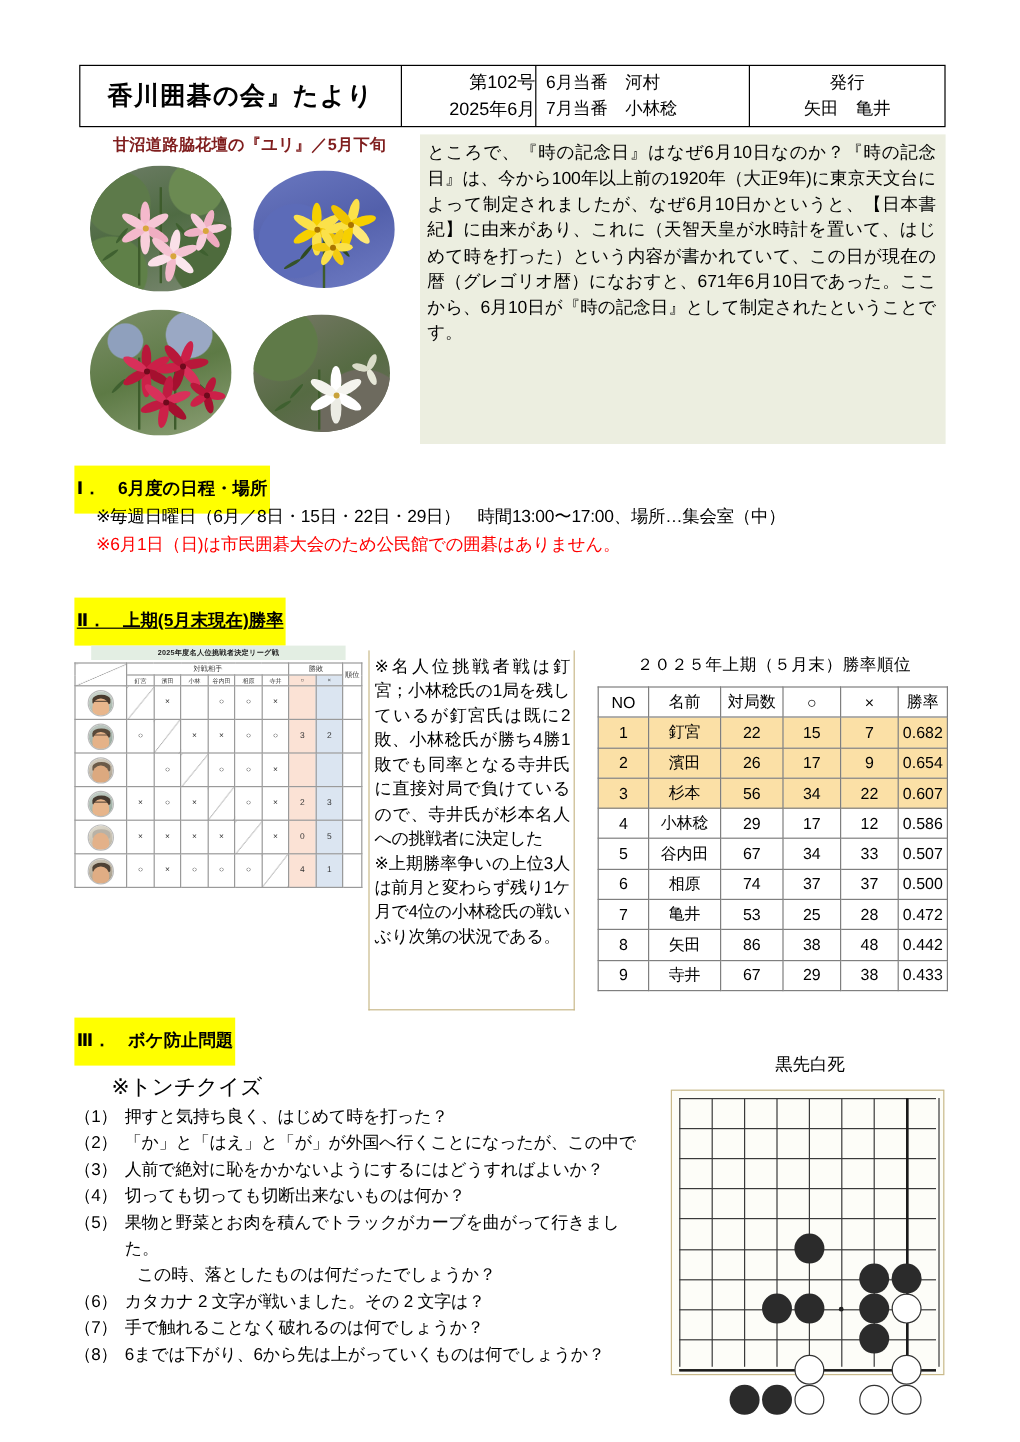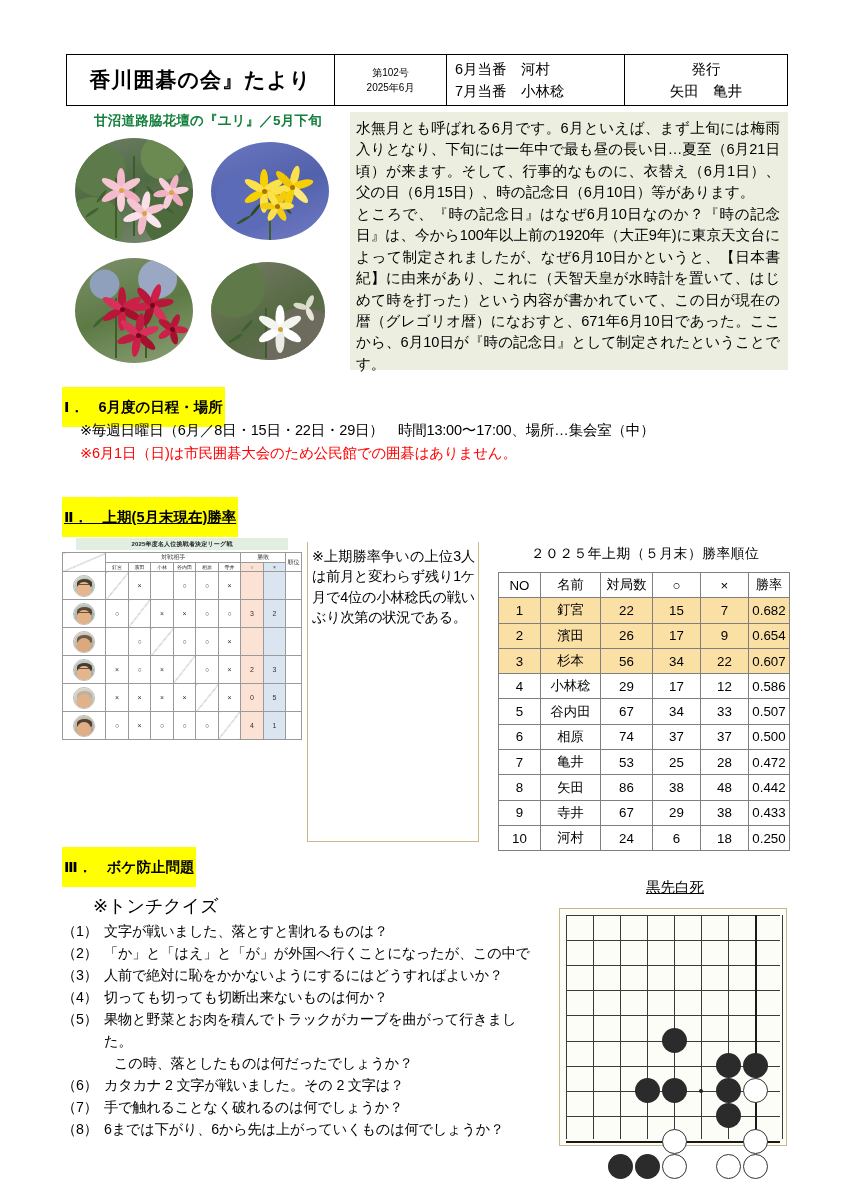--- a/index.html
+++ b/index.html
@@ -23,7 +23,7 @@
              align-items:center; justify-content:center; }
   .mh-cell:last-child { border-right: none; }
   .mh-title { width: 268px; font-size: 21px; font-weight: 700; letter-spacing: 1px; }
-  .mh-issue { width: 112px; font-size: 10px; line-height: 1.55; }
+  .mh-issue { width: 112px; font-size: 15px; line-height: 1.55; align-items: flex-end; }
   .mh-duty  { width: 178px; font-size: 14.5px; line-height: 1.55; align-items:flex-start; padding-left:8px; }
   .mh-pub   { width: 162px; font-size: 14.5px; line-height: 1.55; }
   .mh-row { white-space: nowrap; }

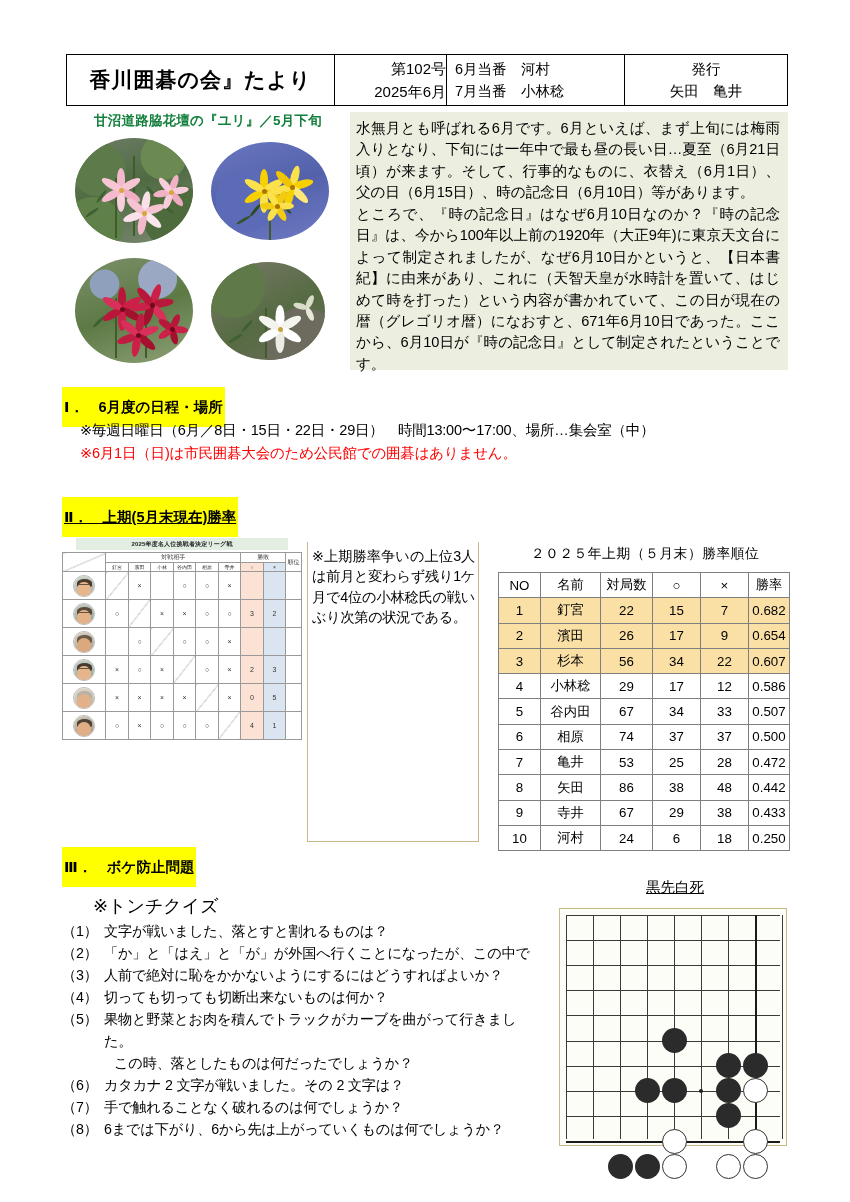--- a/index.html
+++ b/index.html
@@ -31,7 +31,7 @@
   
   .photo-caption {
     position:absolute; left:72px; top:112px; width:272px;
-    font-size: 13.5px; font-weight: 700; color:#15803d; text-align:center;
+    font-size: 13.5px; font-weight: 700; color:#7f1d1d; text-align:center;
     letter-spacing: .2px;
   }
 

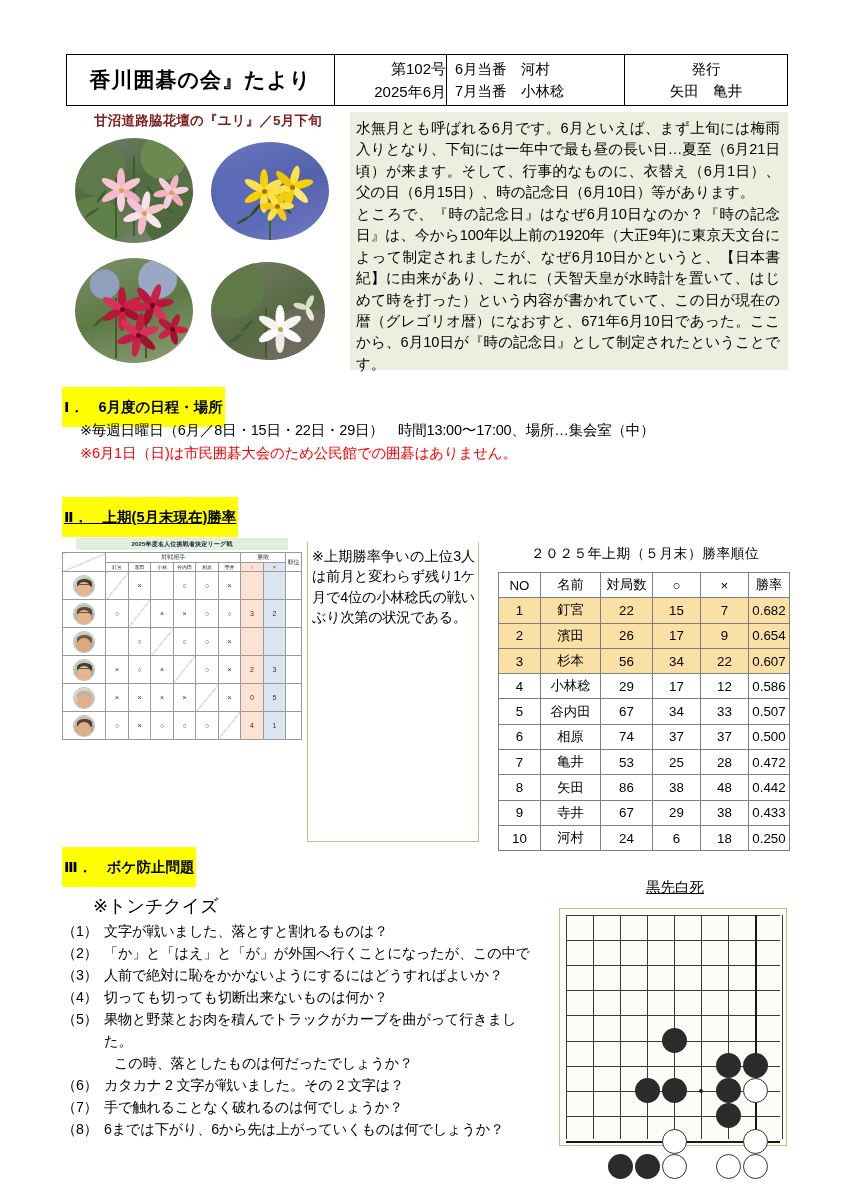--- a/index.html
+++ b/index.html
@@ -357,7 +357,6 @@
 </div>
 
 <div class="intro">
-  <p>水無月とも呼ばれる6月です。6月といえば、まず上旬には梅雨入りとなり、下旬には一年中で最も昼の長い日…夏至（6月21日頃）が来ます。そして、行事的なものに、衣替え（6月1日）、父の日（6月15日）、時の記念日（6月10日）等があります。</p>
   <p>ところで、『時の記念日』はなぜ6月10日なのか？『時の記念日』は、今から100年以上前の1920年（大正9年)に東京天文台によって制定されましたが、なぜ6月10日かというと、【日本書紀】に由来があり、これに（天智天皇が水時計を置いて、はじめて時を打った）という内容が書かれていて、この日が現在の暦（グレゴリオ暦）になおすと、671年6月10日であった。ここから、6月10日が『時の記念日』として制定されたということです。</p>
 </div>
 

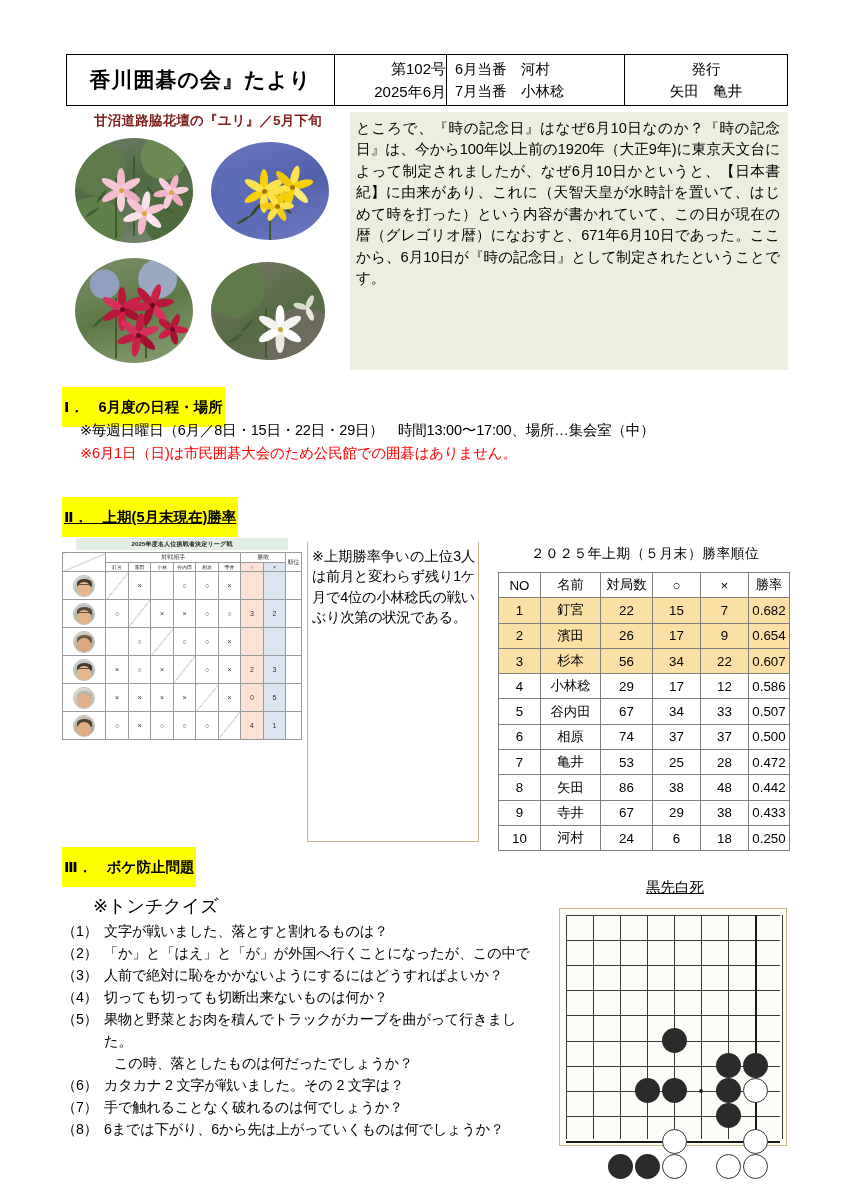--- a/index.html
+++ b/index.html
@@ -512,6 +512,7 @@
 </div>
 
 <div class="commentary">
+  <p>※名人位挑戦者戦は釘宮；小林稔氏の1局を残しているが釘宮氏は既に2敗、小林稔氏が勝ち4勝1敗でも同率となる寺井氏に直接対局で負けているので、寺井氏が杉本名人への挑戦者に決定した</p>
   <p>※上期勝率争いの上位3人は前月と変わらず残り1ケ月で4位の小林稔氏の戦いぶり次第の状況である。</p>
 </div>
 

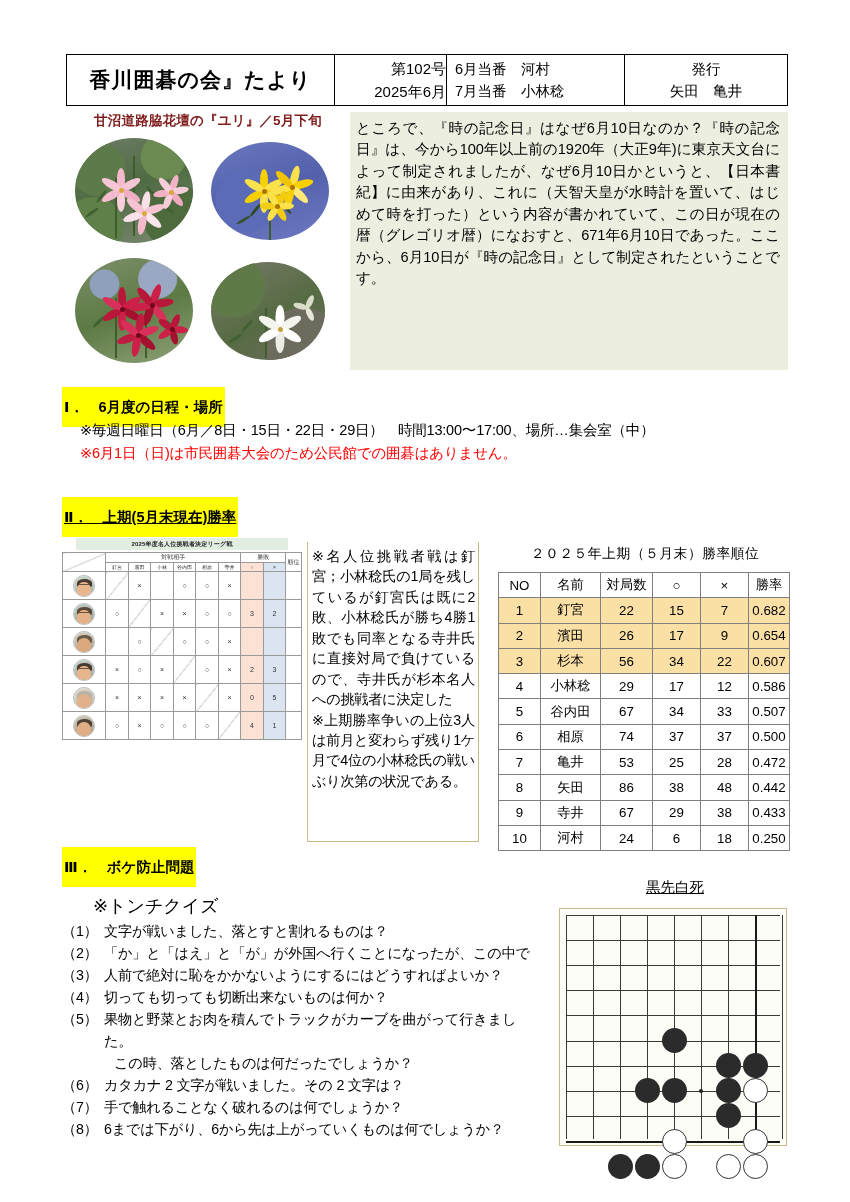--- a/index.html
+++ b/index.html
@@ -598,14 +598,6 @@
     <td>29</td>
     <td>38</td>
     <td>0.433</td>
-  </tr>
-  <tr>
-    <td>10</td>
-    <td>河村</td>
-    <td>24</td>
-    <td>6</td>
-    <td>18</td>
-    <td>0.250</td>
   </tr>
 </tbody>
   </table>

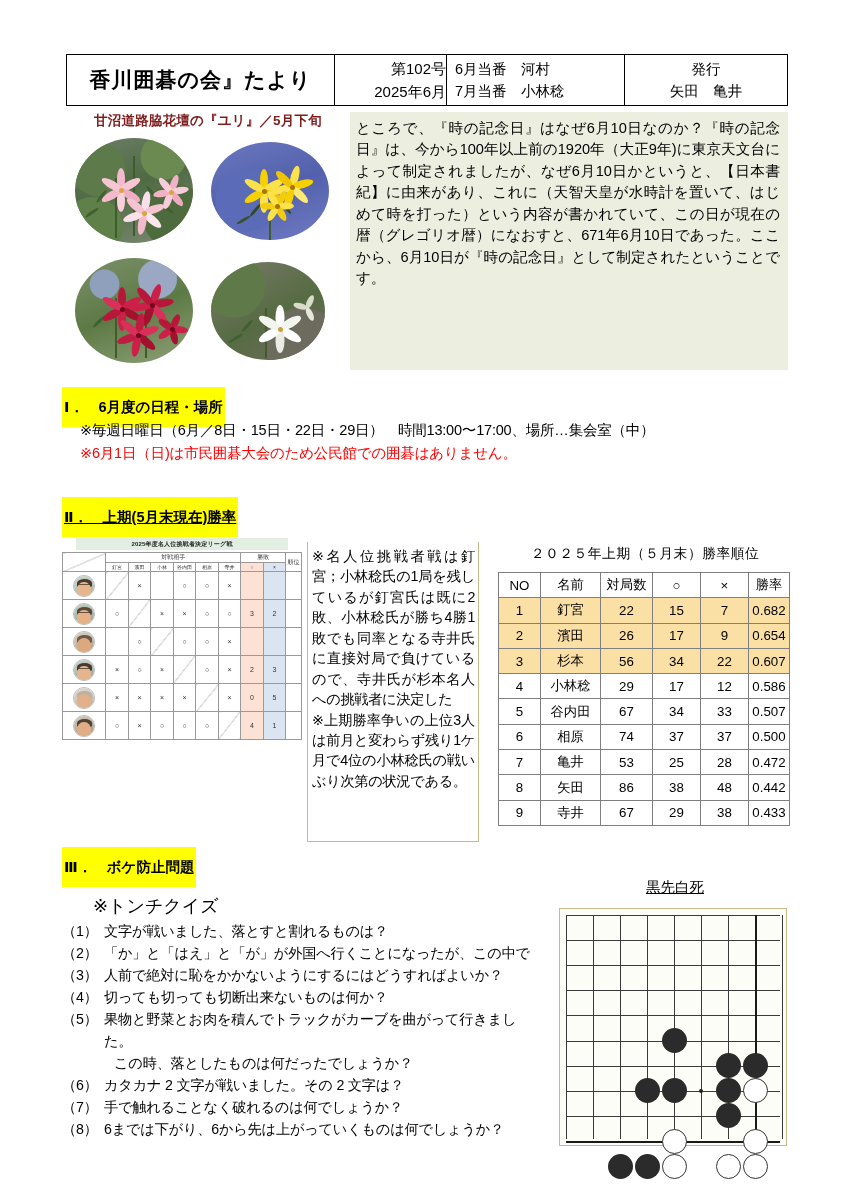--- a/index.html
+++ b/index.html
@@ -177,7 +177,7 @@
 
   
   .go-title { position:absolute; left:560px; top:878px; width:230px;
-              text-align:center; font-size:14.5px;text-decoration:underline; }
+              text-align:center; font-size:14.5px; }
   .go-board {
     position:absolute; left:559px; top:908px; width:228px; height:238px;
     background:#fdfdf8; border:1.5px solid #c9b98a;

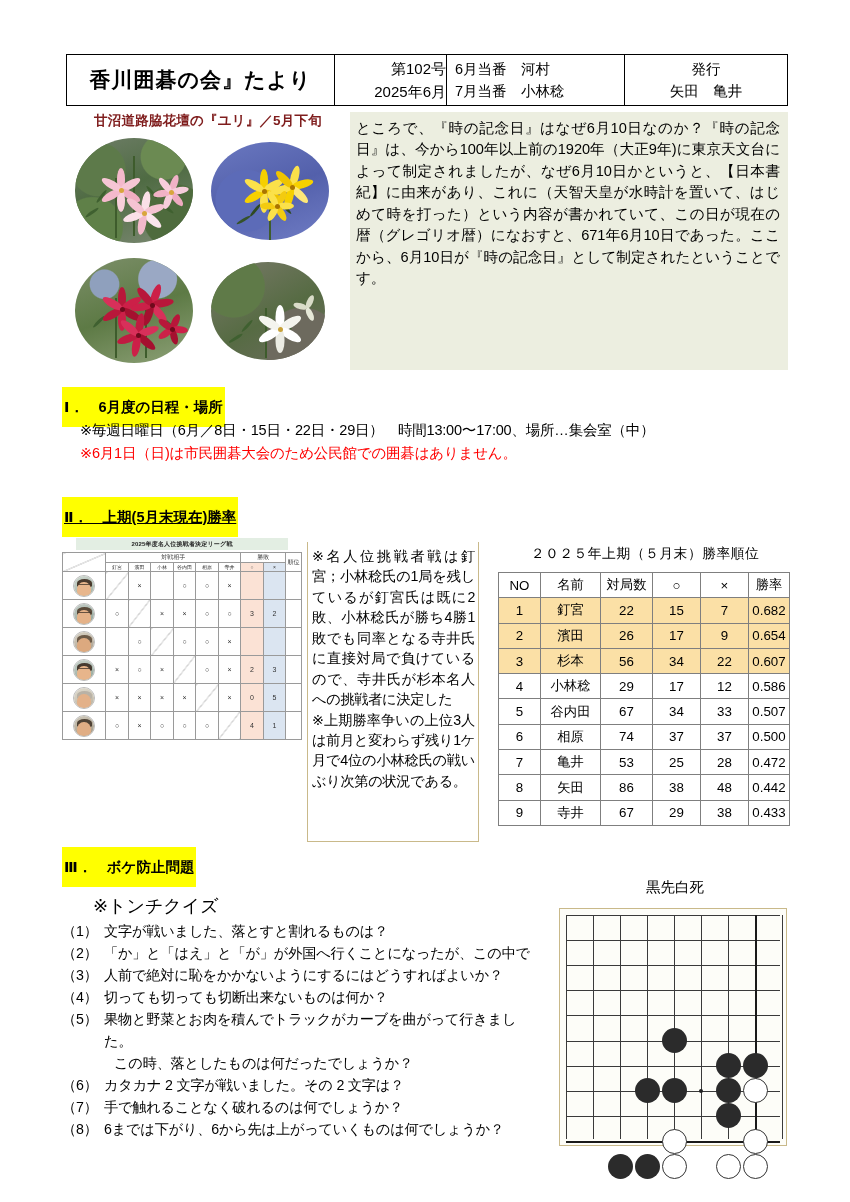--- a/index.html
+++ b/index.html
@@ -610,7 +610,7 @@
 <div class="quiz">
   <div class="q-row">
     <span class="q-num">（1）</span>
-    <span class="q-txt">文字が戦いました、落とすと割れるものは？</span>
+    <span class="q-txt">押すと気持ち良く、はじめて時を打った？</span>
   </div>
   <div class="q-row">
     <span class="q-num">（2）</span>

